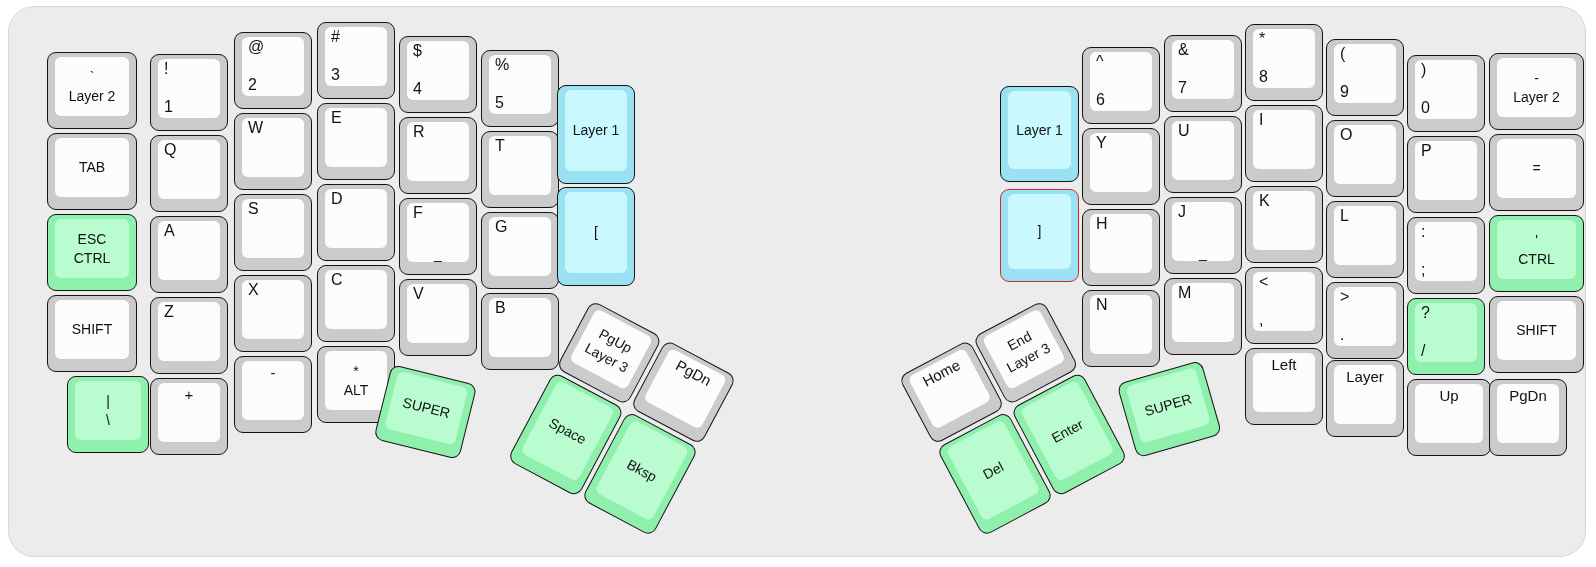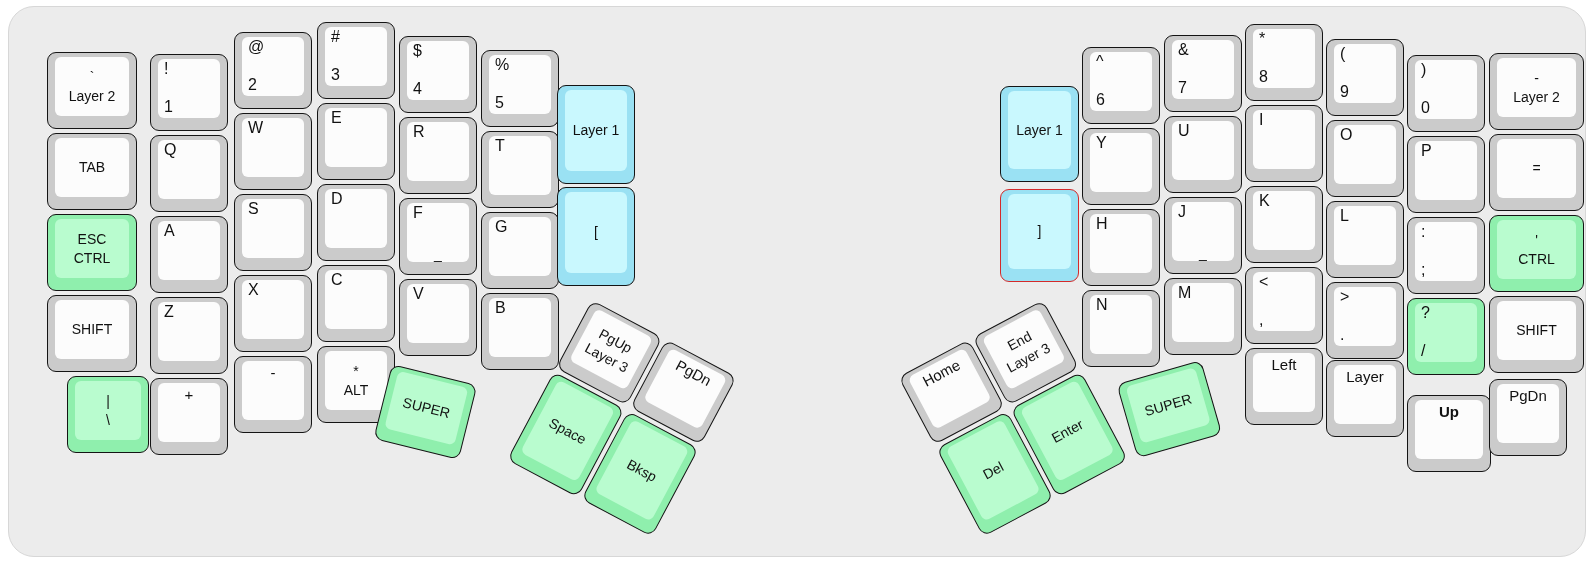--- a/index.html
+++ b/index.html
@@ -360,7 +360,7 @@
             <span class="bl">/</span>
           </div>
         </div>
-        <div class="key gray" style="left: 1398px; top: 388px; width: 84px; height: 77px; font-weight: bold;">
+        <div class="key gray" style="left: 1398px; top: 372px; width: 84px; height: 77px;">
           <div class="cap">
             <div class="tc"><div>Up</div></div>
           </div>

